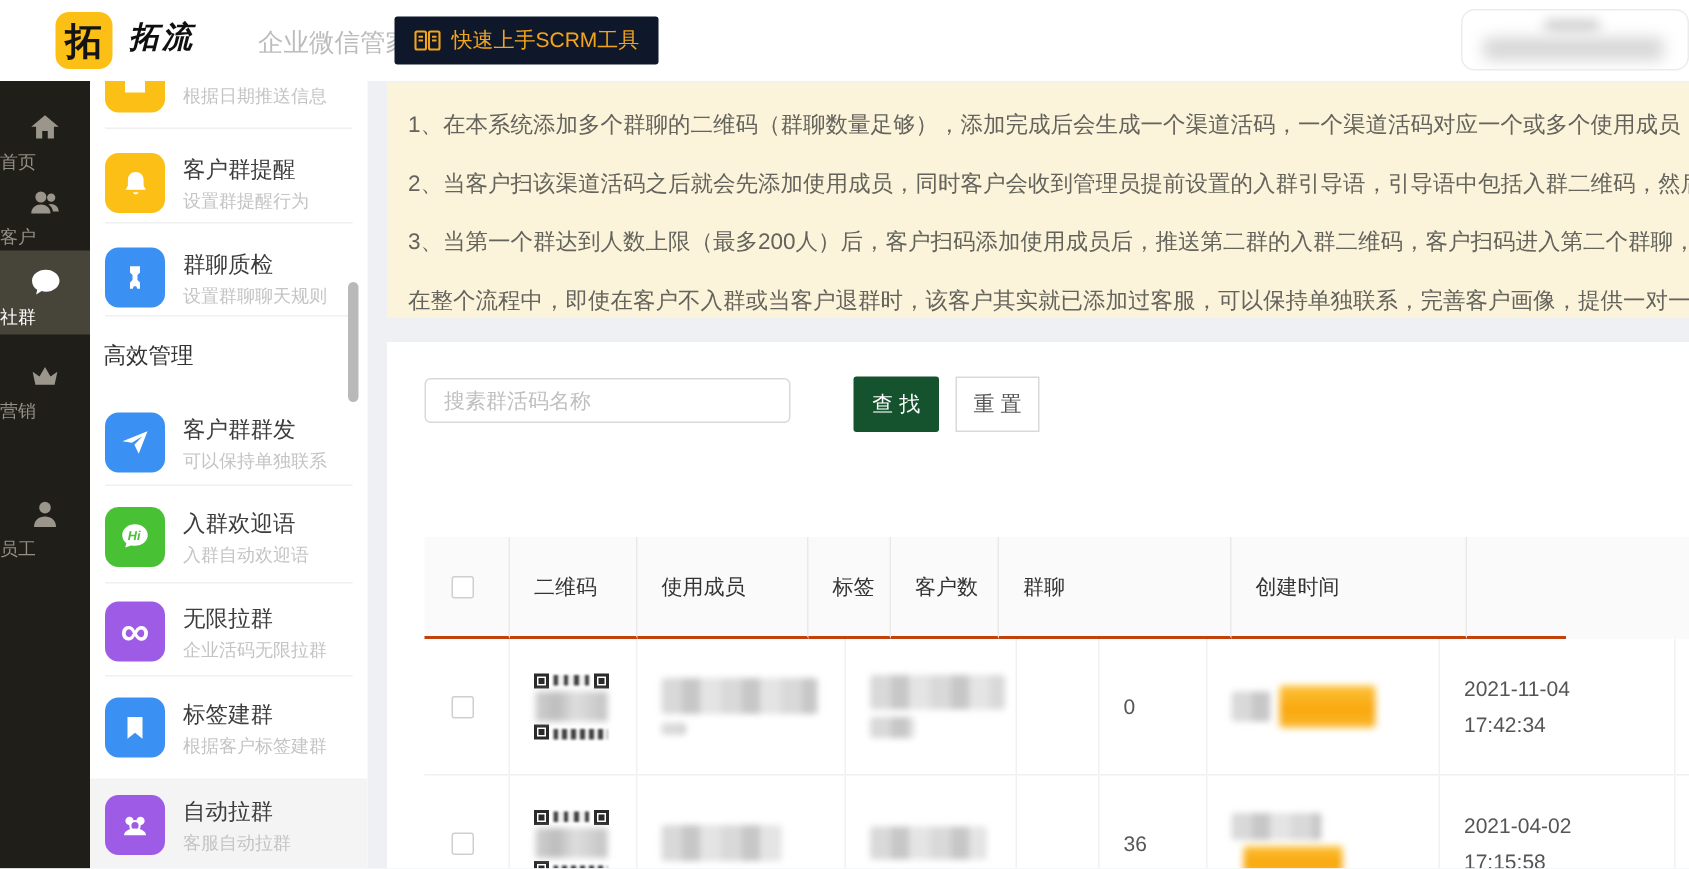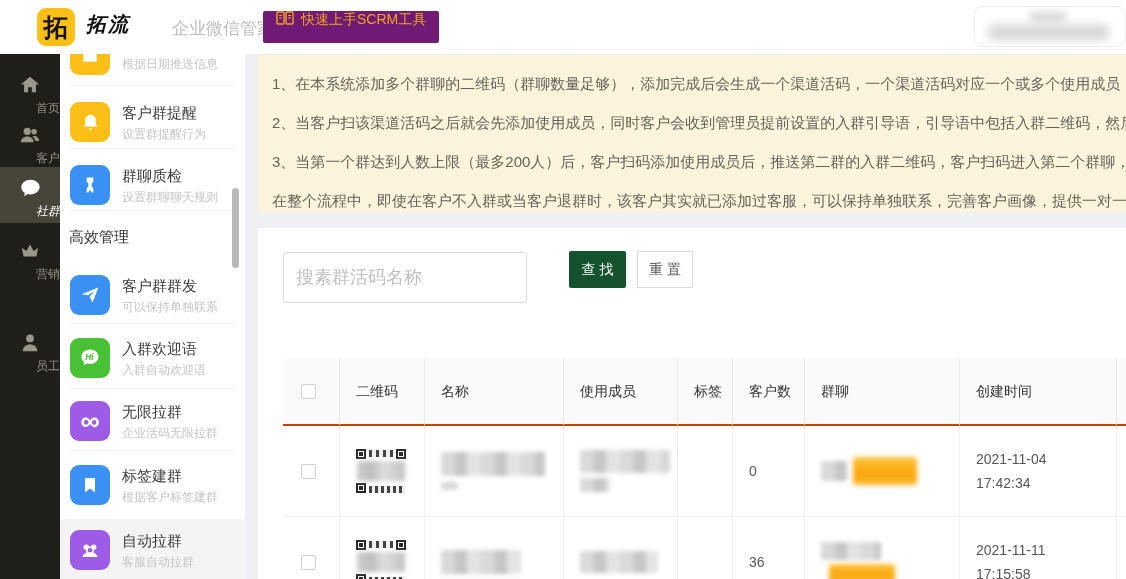--- a/index.html
+++ b/index.html
@@ -13,8 +13,8 @@
               display:flex; align-items:center; justify-content:center; font-size:25px; font-weight:bold; color:#141414; }
   .brand { position:absolute; left:86px; top:11px; font-size:20px; font-weight:800; font-style:italic; color:#0f0f0f; letter-spacing:2px; }
   .brand-sub { position:absolute; left:172px; top:17px; font-size:17px; color:#bcbcbc; }
-  .badge { position:absolute; left:263px; top:11px; height:32px; padding:0 13px; background:#701a75; border-radius:2px;
-           display:flex; gap:7px; color:#f1a51d; font-size:14px; }
+  .badge { position:absolute; left:263px; top:11px; height:32px; padding:0 13px; background:#0f172a; border-radius:2px;
+           display:flex; align-items:center; gap:7px; color:#f1a51d; font-size:14px; }
   .account-blur { position:absolute; right:0; top:6px; width:152px; height:41px; background:#fff; border:1px solid #ececec;
                   border-radius:9px; overflow:hidden; }
   .account-blur .blob1 { position:absolute; left:14px; top:18px; width:120px; height:15px; background:#d6d6d6; filter:blur(5px); border-radius:3px; }

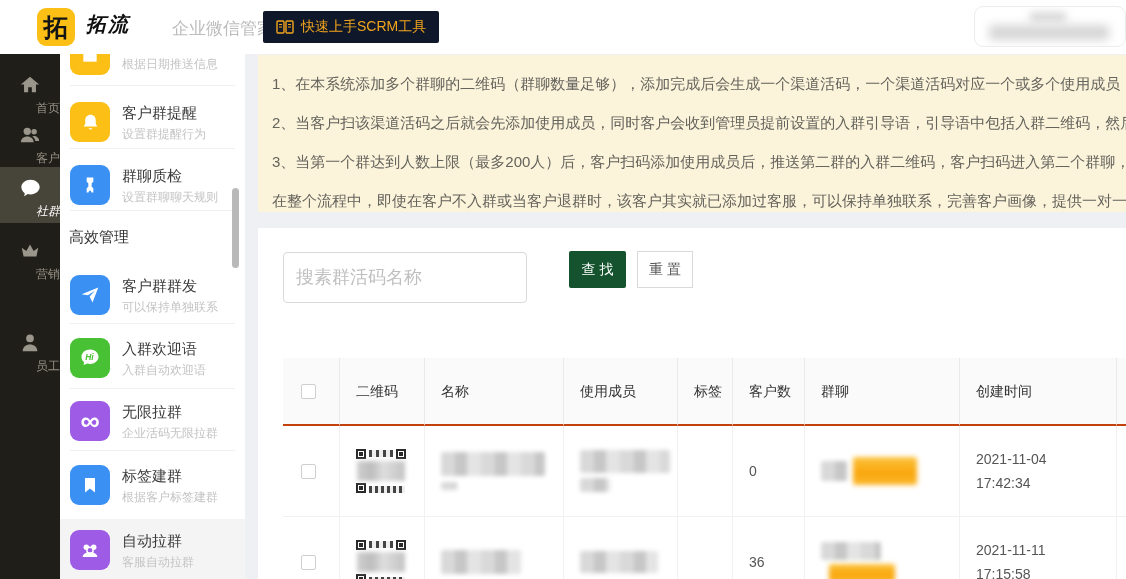--- a/index.html
+++ b/index.html
@@ -22,7 +22,7 @@
 
   
   .leftnav { position:absolute; top:52px; left:0; width:60px; height:527px; background:#201e18; z-index:4; }
-  .nav-item { position:absolute; left:0; width:60px; text-align:right; color:#949086; font-size:12px; padding-top:8px; height:50px; cursor:pointer; }
+  .nav-item { position:absolute; left:0; width:60px; text-align:left; color:#949086; font-size:12px; padding-top:8px; height:50px; cursor:pointer; }
   .nav-item svg { display:block; margin:0 auto 4px; }
   .nav-item.active { background:#474439; color:#fff; height:56px; padding-top:10px;font-style:italic; }
   .nav-item .nicon path, .nav-item .nicon circle, .nav-item .nicon rect { fill:#9a968b; }

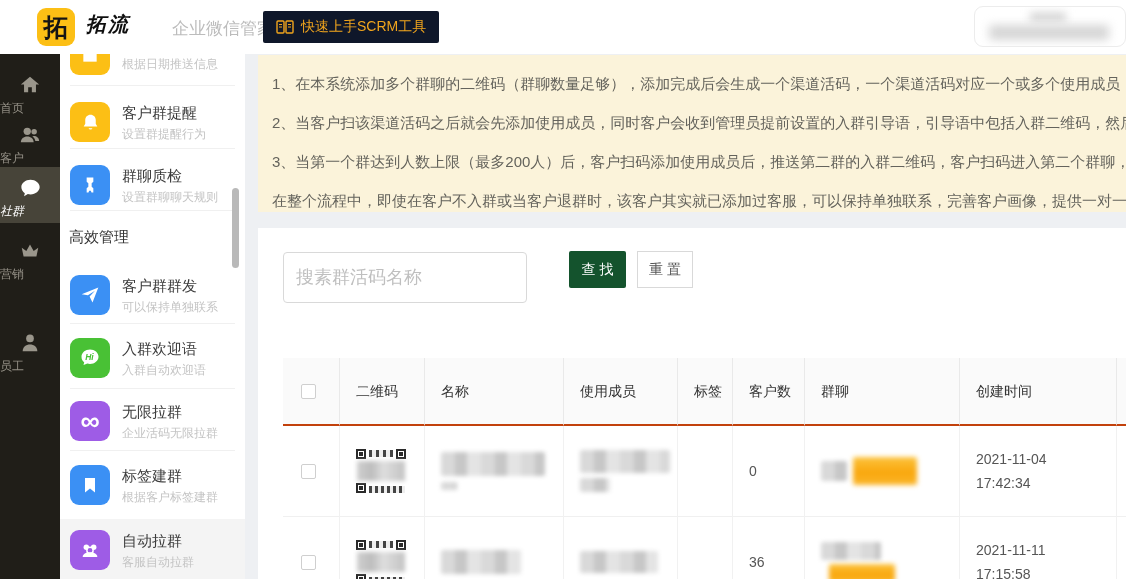--- a/index.html
+++ b/index.html
@@ -24,7 +24,7 @@
   .leftnav { position:absolute; top:52px; left:0; width:60px; height:527px; background:#201e18; z-index:4; }
   .nav-item { position:absolute; left:0; width:60px; text-align:left; color:#949086; font-size:12px; padding-top:8px; height:50px; cursor:pointer; }
   .nav-item svg { display:block; margin:0 auto 4px; }
-  .nav-item.active { background:#474439; color:#fff; height:56px; padding-top:10px;font-style:italic; }
+  .nav-item.active { background:#474439; color:#fff; height:56px; padding-top:10px; }
   .nav-item .nicon path, .nav-item .nicon circle, .nav-item .nicon rect { fill:#9a968b; }
   .nav-item.active .nicon path, .nav-item.active .nicon circle, .nav-item.active .nicon rect { fill:#fff; }
 

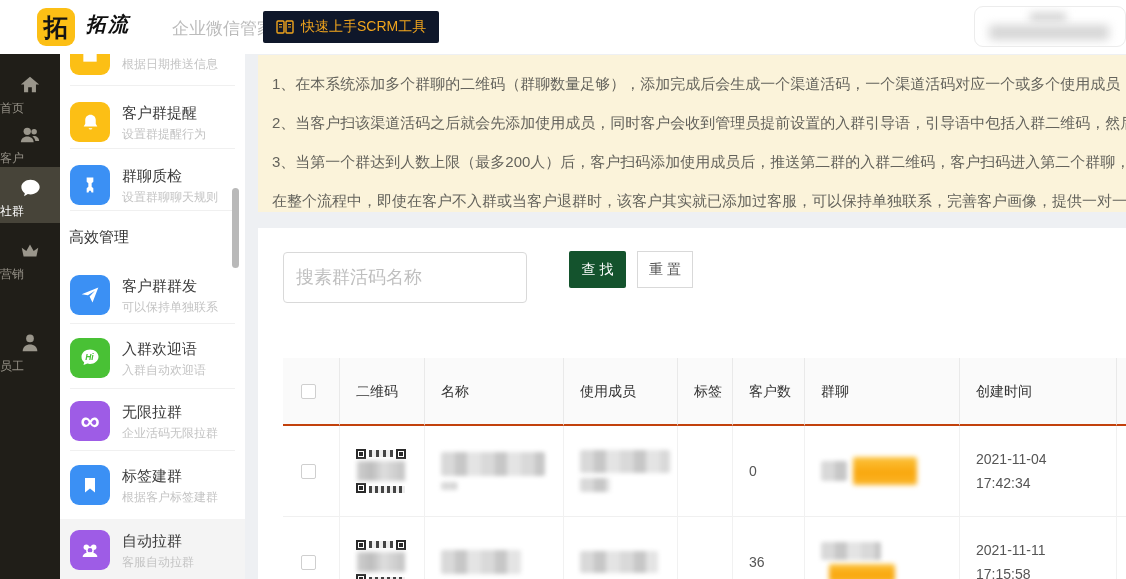--- a/index.html
+++ b/index.html
@@ -47,8 +47,8 @@
 
   
   .panel { position:absolute; left:258px; top:228px; width:868px; height:351px; background:#fff; overflow:hidden; }
-  .search-input { position:absolute; left:25px; top:24px; width:244px; height:51px; border:1px solid #d9d9d9; border-radius:4px;
-                  padding:0 12px; font-size:18px; color:#000000; outline:none; font-family:"Liberation Sans",sans-serif; }
+  .search-input { position:absolute; left:25px; top:24px; width:244px; height:30px; border:1px solid #d9d9d9; border-radius:4px;
+                  padding:0 12px; font-size:14px; color:#000000; outline:none; font-family:"Liberation Sans",sans-serif; }
   .search-input::placeholder { color:#bfbfbf; }
   .btn-find { position:absolute; left:311px; top:23px; width:57px; height:37px; background:#14532d; border:none; border-radius:2px;
               color:#fff; font-size:14px; cursor:pointer; font-family:"Liberation Sans",sans-serif; }

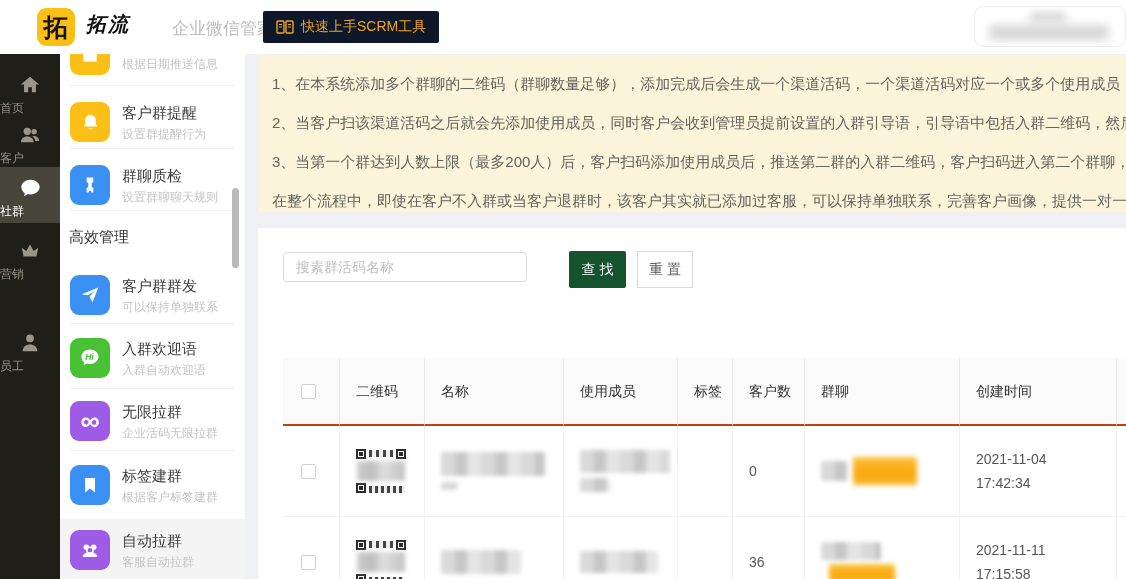--- a/index.html
+++ b/index.html
@@ -267,7 +267,6 @@
             <div class="cb"></div>
           </div>
         <div class="tc c1">二维码</div>
-        <div class="tc c2">名称</div>
         <div class="tc c3">使用成员</div>
         <div class="tc c4">标签</div>
         <div class="tc c5">客户数</div>

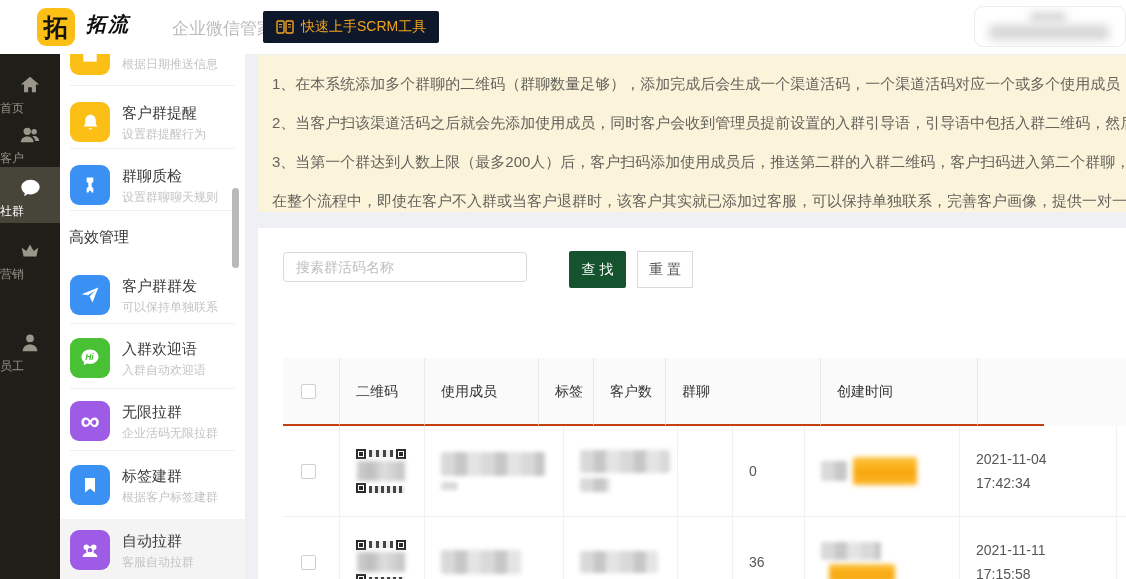--- a/index.html
+++ b/index.html
@@ -360,7 +360,7 @@
         </div>
         <div class="tc c7">
           <div class="datecell">
-            <span>2021-11-11</span>
+            <span>2021-04-02</span>
             <span>17:15:58</span>
           </div>
         </div>

